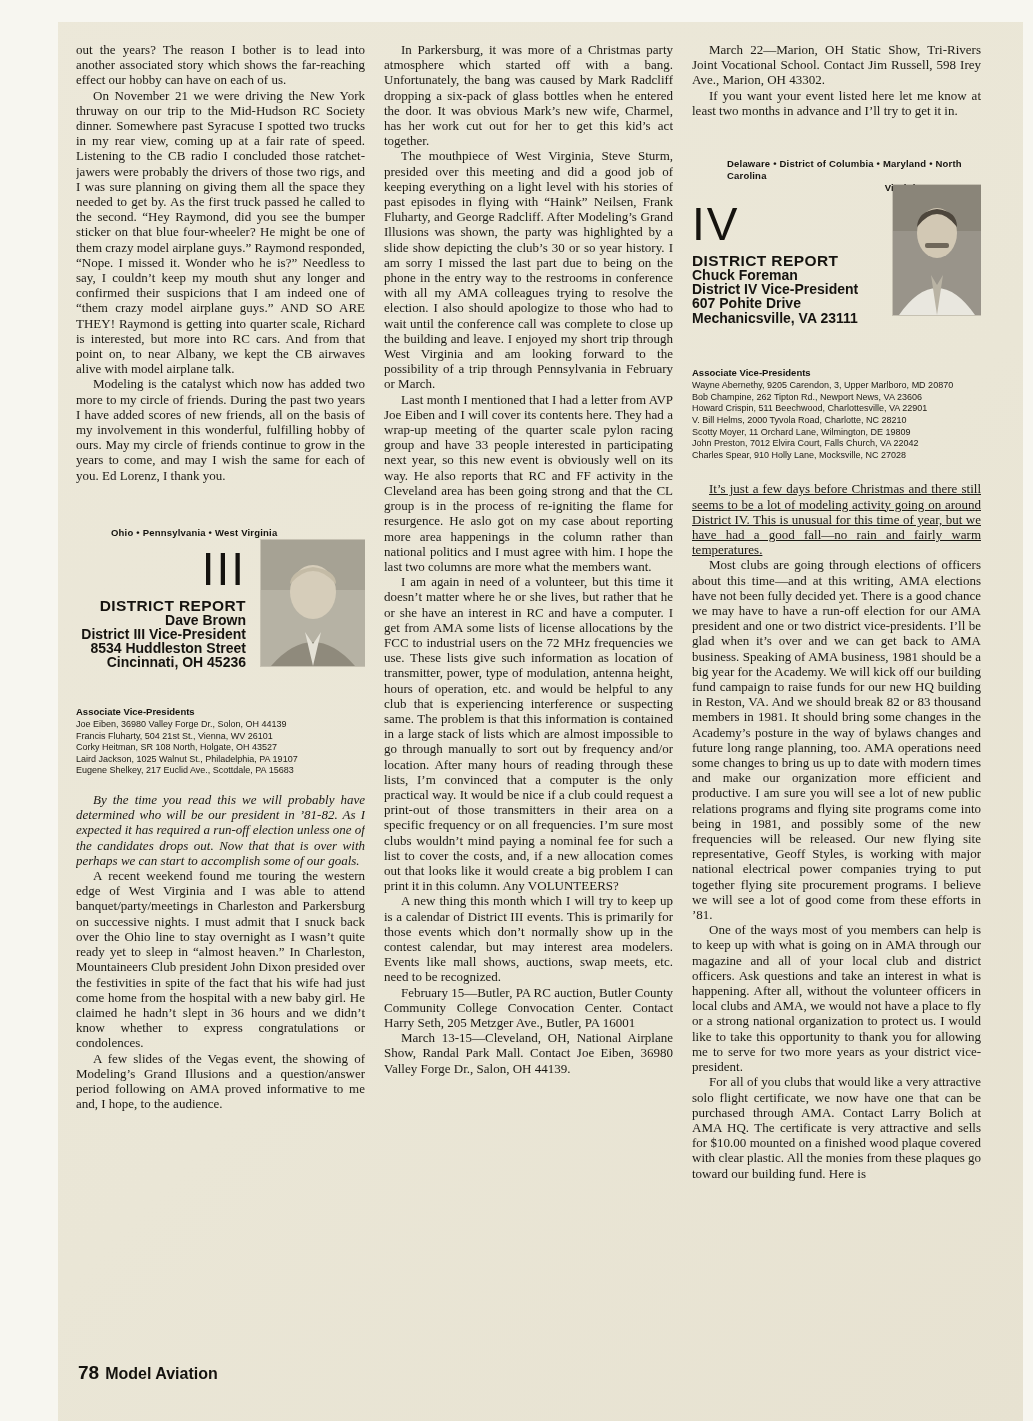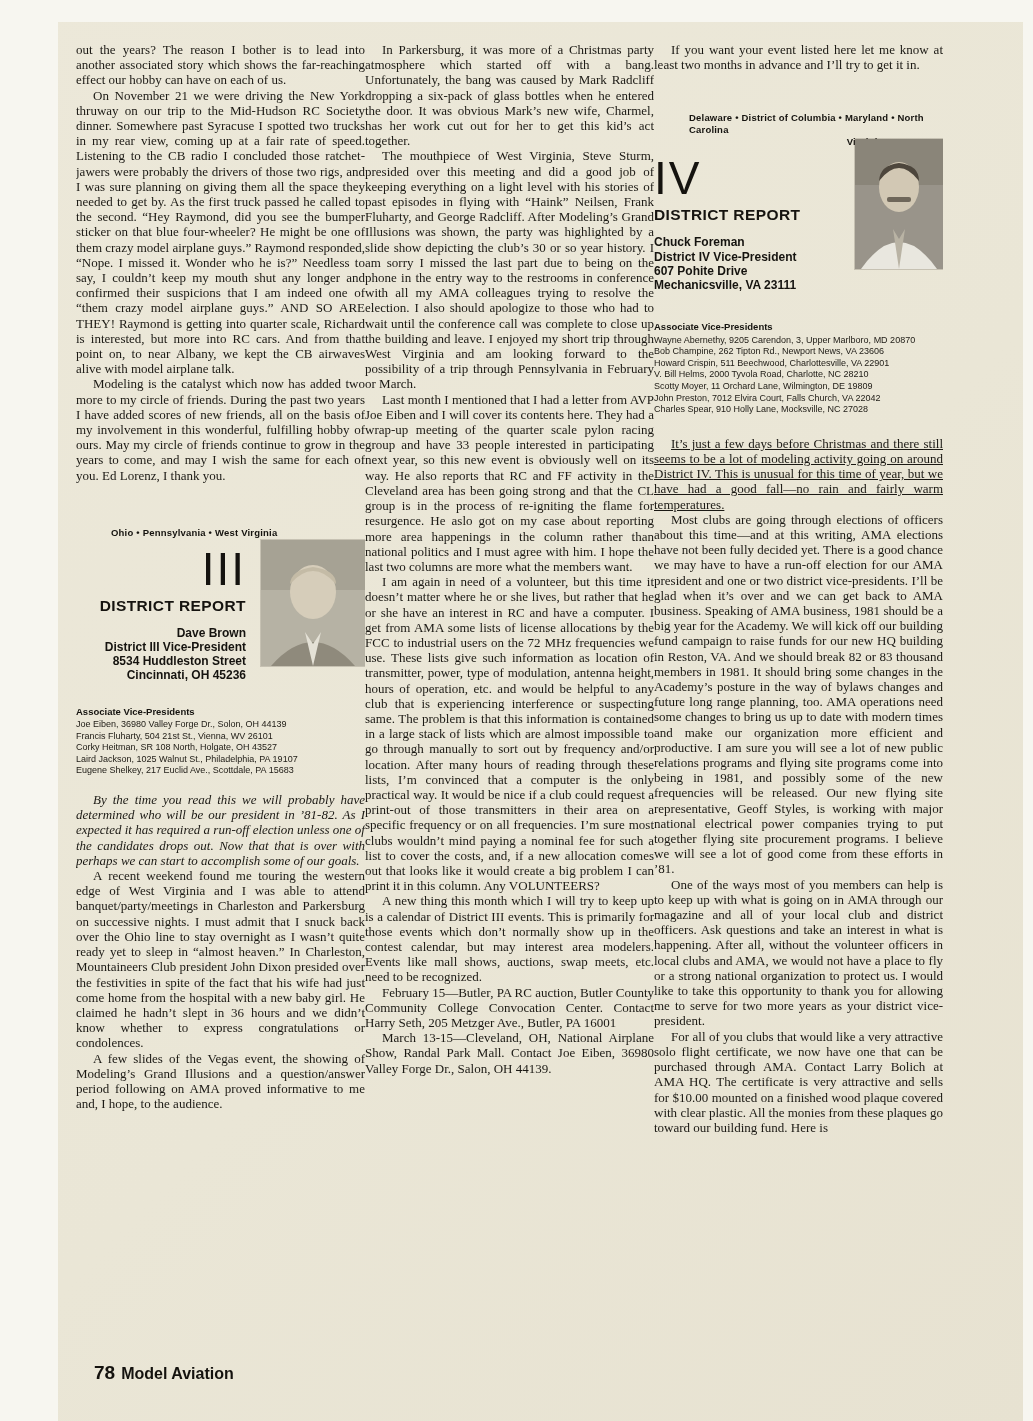--- a/index.html
+++ b/index.html
@@ -20,7 +20,7 @@
 
   .content {
     position:absolute; left:76px; top:42px;
-    display:flex; 
+    display:flex; gap:19px;
     height:1316px;
   }
   .col {

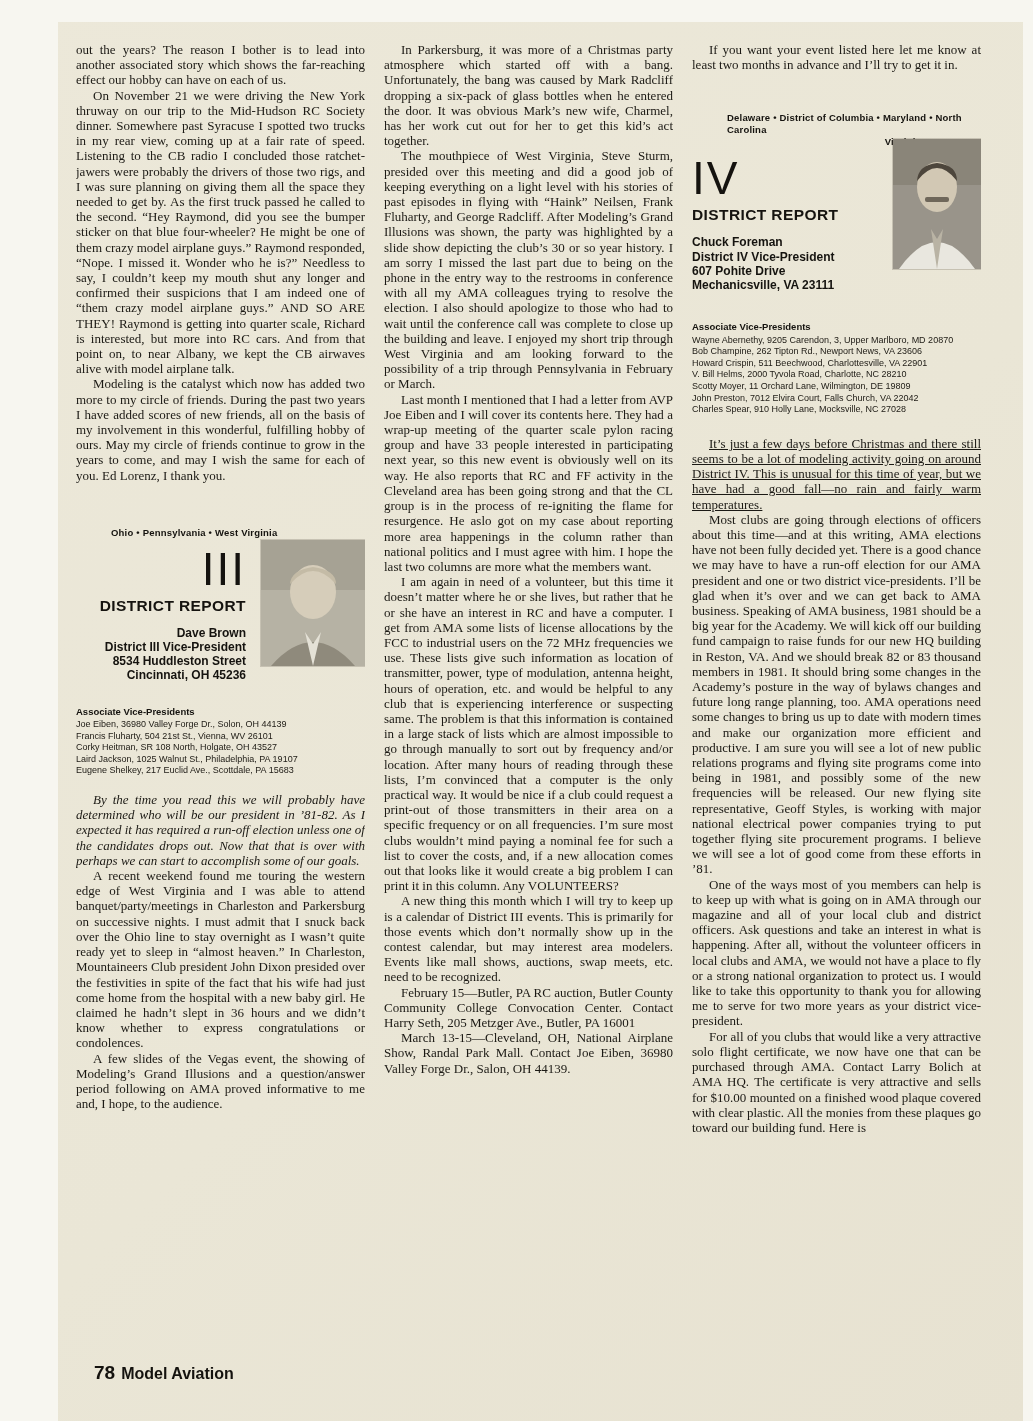--- a/index.html
+++ b/index.html
@@ -142,6 +142,7 @@
     </div>
 
     <div class="col">
+      <p class="para">March 22—Marion, OH Static Show, Tri-Rivers Joint Vocational School. Contact Jim Russell, 598 Irey Ave., Marion, OH 43302.</p>
       <p class="para">If you want your event listed here let me know at least two months in advance and I’ll try to get it in.</p>
 
       <div class="district d4">

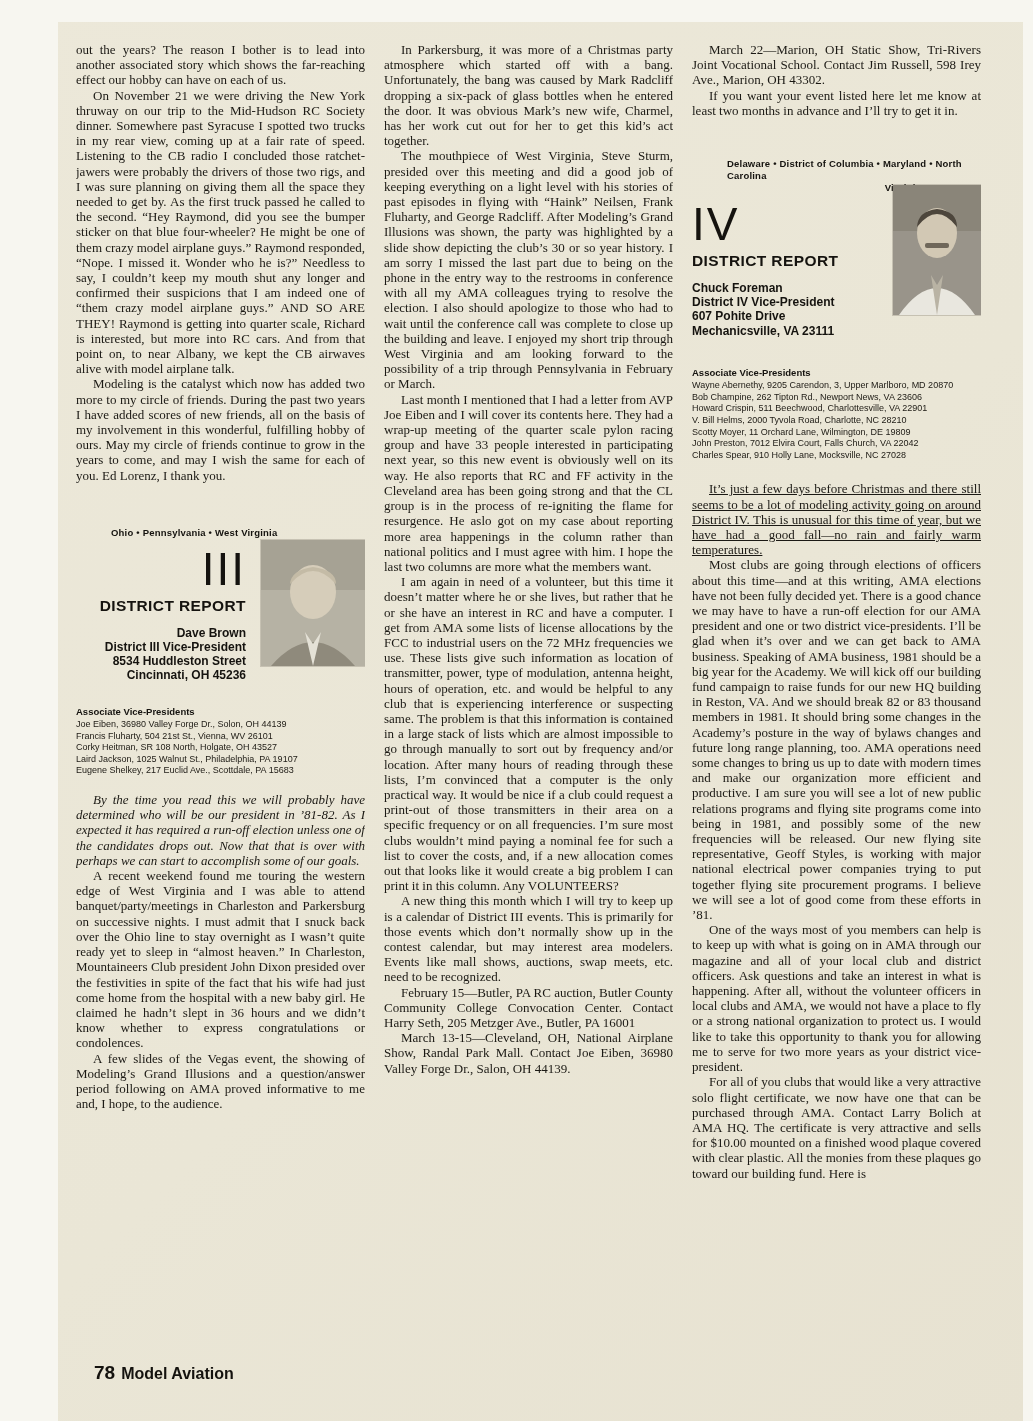--- a/index.html
+++ b/index.html
@@ -52,7 +52,7 @@
   .report-title {
     font-size:15.5px; font-weight:bold; letter-spacing:0.4px; margin-top:6px;
   }
-  .officer { margin-top:13px; font-size:12px; font-weight:bold; line-height:14.2px; }
+  .officer { font-size:14px; font-weight:bold; line-height:14.2px; }
   .d-photo {
     position:absolute; right:0;
     background:#b3afa2;

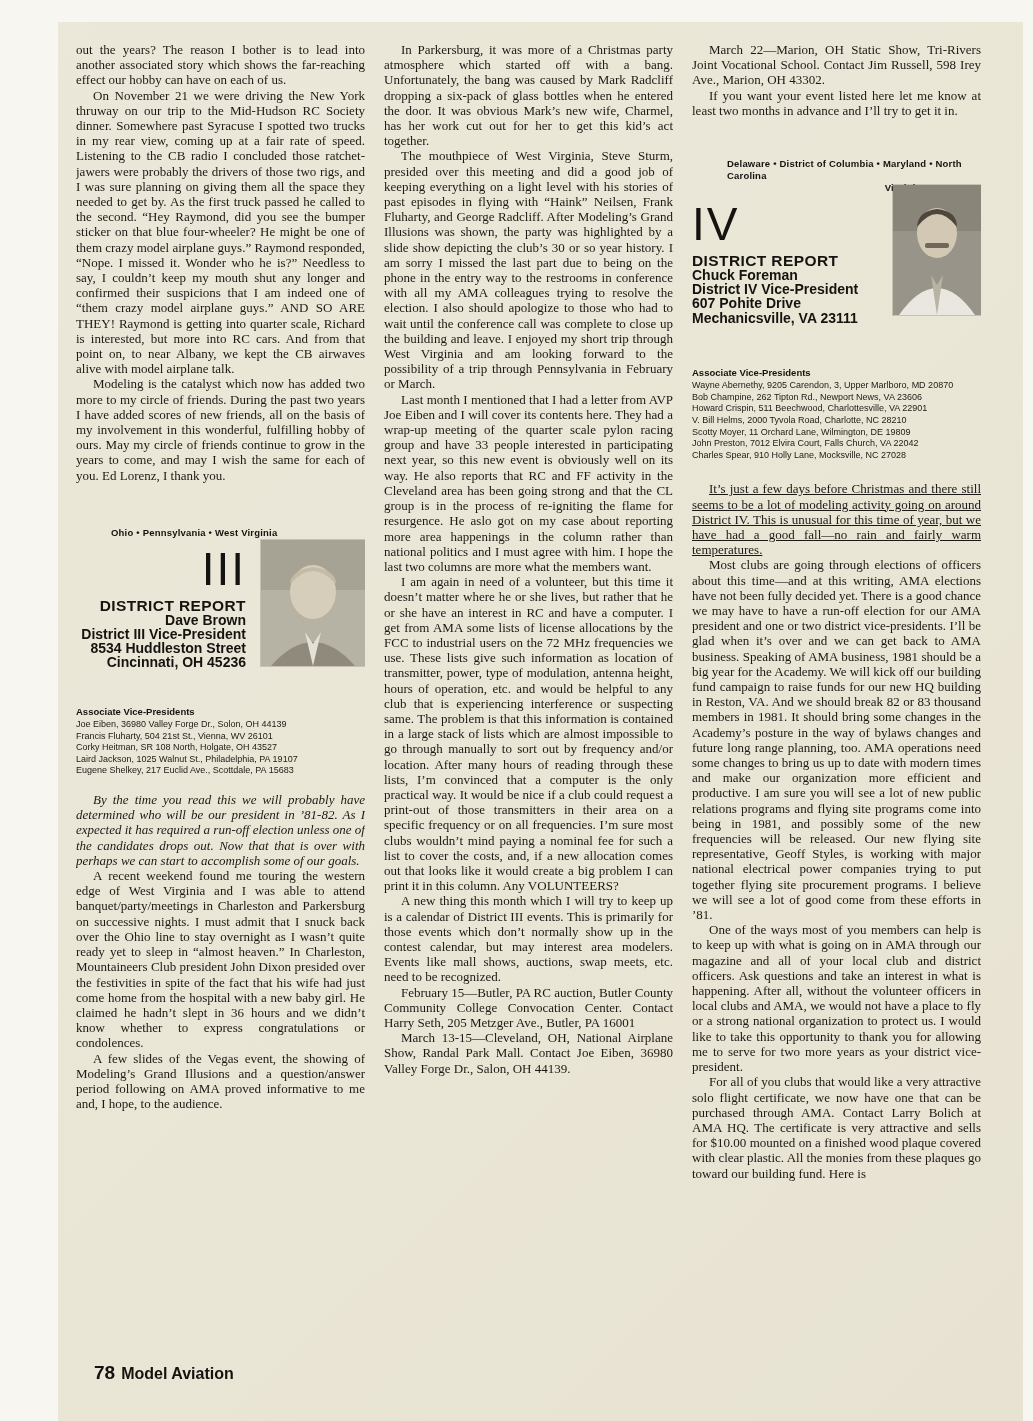--- a/index.html
+++ b/index.html
@@ -72,7 +72,7 @@
 
   
   .footer {
-    position:absolute; left:94px; top:1362px;
+    position:absolute; left:78px; top:1362px;
     font-family:"Liberation Sans", sans-serif;
     font-weight:bold; color:#14120e;
   }

